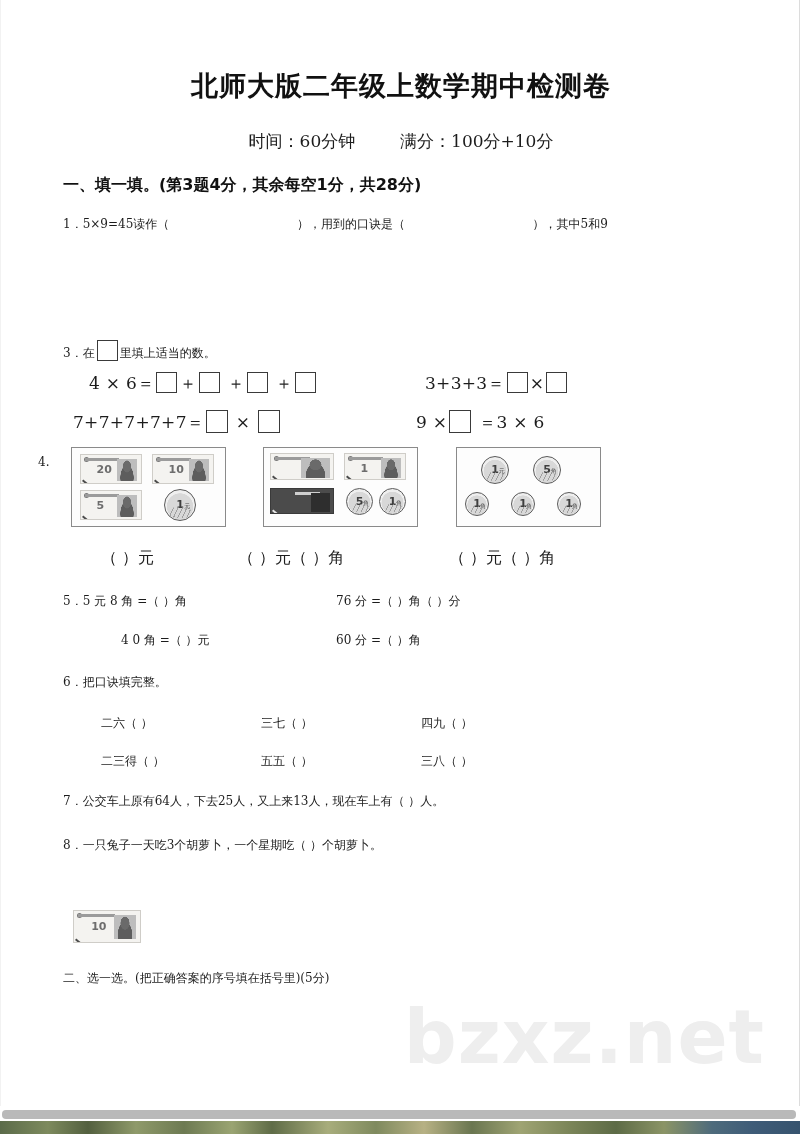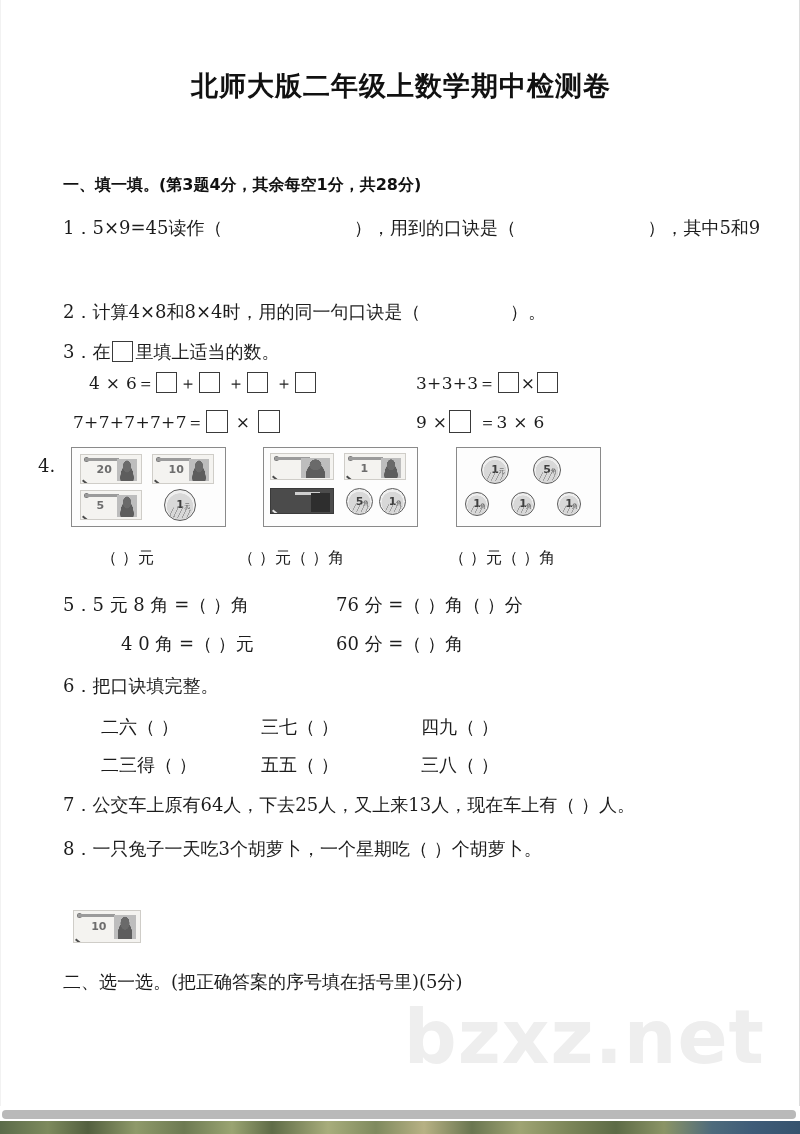--- a/index.html
+++ b/index.html
@@ -231,6 +231,11 @@
   <div id="content">
 
     <div class="doc-title">北师大版二年级上数学期中检测卷</div>
+    <div class="doc-subtitle">
+      <span>时间：60分钟</span>
+      <span class="gap"></span>
+      <span>满分：100分+10分</span>
+    </div>
 
     <div class="section-head" style="left:62px; top:175px;">一、填一填。(第3题4分，其余每空1分，共28分)</div>
 

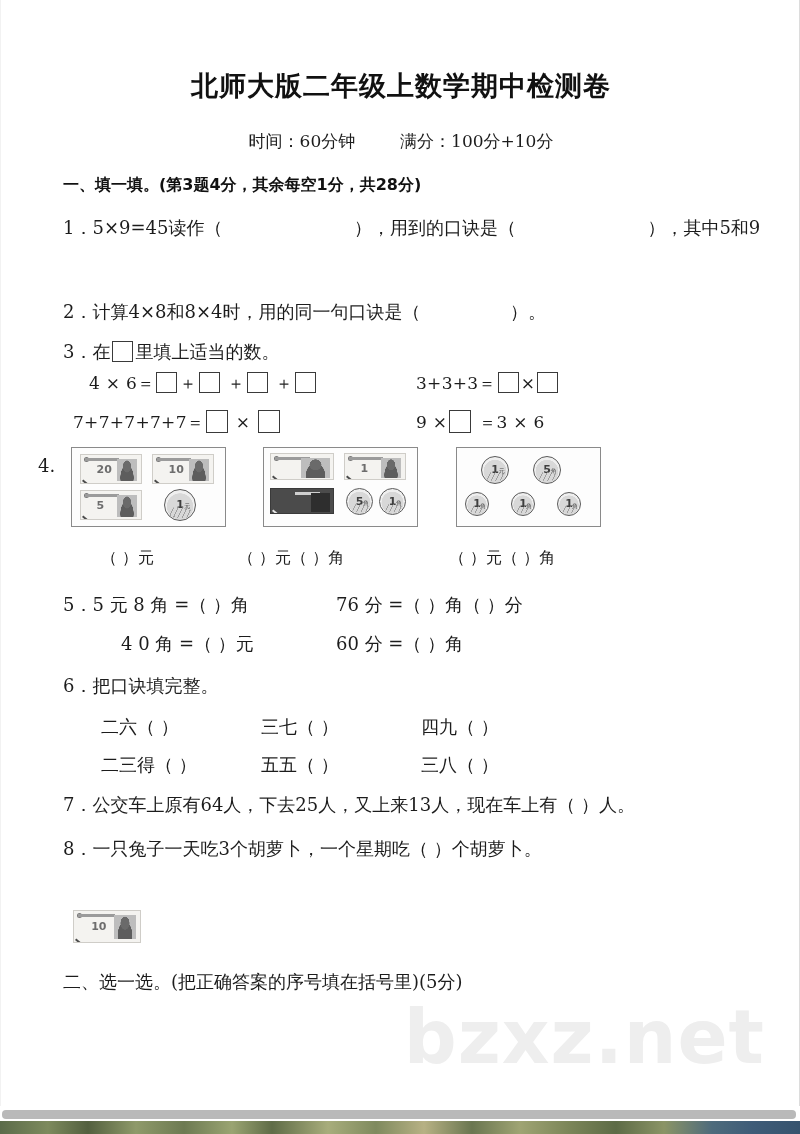--- a/index.html
+++ b/index.html
@@ -79,7 +79,7 @@
 
   .q-line {
     position: absolute;
-    font-size: 18px;
+    font-size: 12px;
     white-space: nowrap;
     color: #1c1c1c;
   }

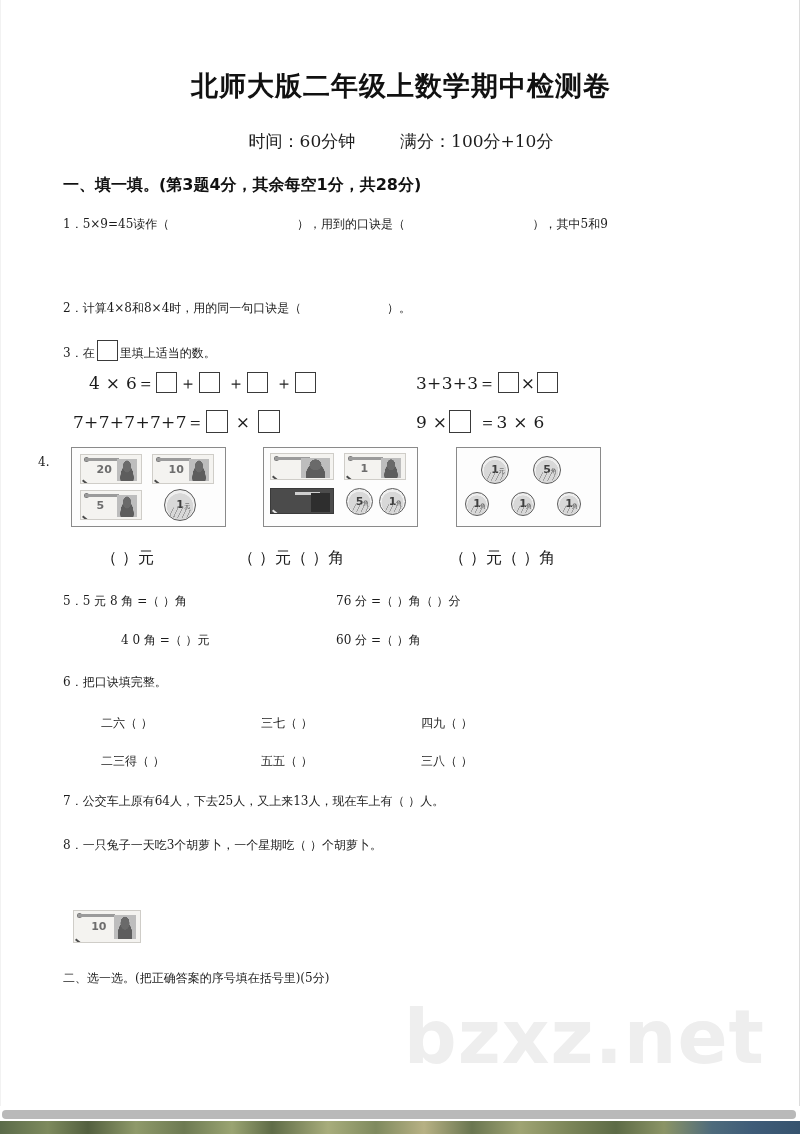--- a/index.html
+++ b/index.html
@@ -247,11 +247,6 @@
       <span>），其中5和9</span>
     </div>
 
-    <div class="q-line" style="left:62px; top:300px;">
-      <span>2．计算4×8和8×4时，用的同一句口诀是（</span>
-      <span class="blank-md"></span>
-      <span>）。</span>
-    </div>
 
     <div class="q-line" style="left:62px; top:340px;">
       <span>3．在</span><span class="sq"></span><span>里填上适当的数。</span>

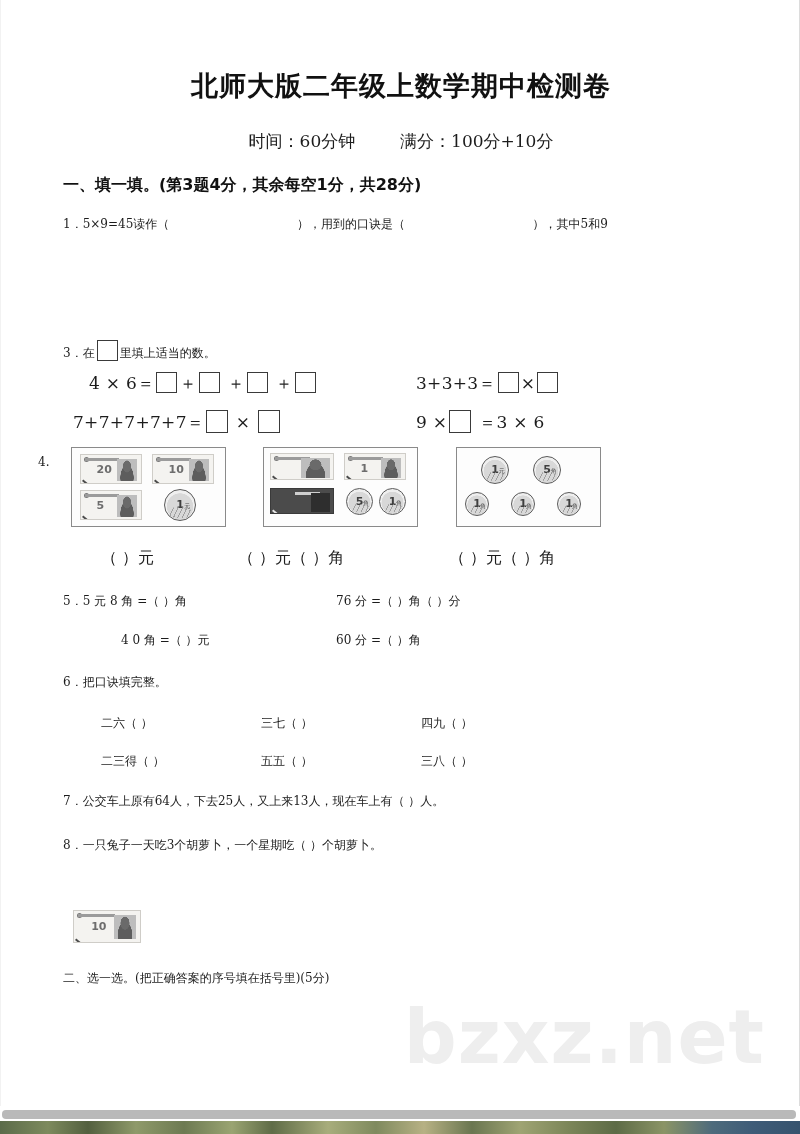--- a/index.html
+++ b/index.html
@@ -255,7 +255,7 @@
     <div class="eq" style="left:88px; top:372px;">
       <span>4 × 6＝</span><span class="sq"></span><span>＋</span><span class="sq"></span> <span>＋</span><span class="sq"></span> <span>＋</span><span class="sq"></span>
     </div>
-    <div class="eq" style="left:415px; top:372px;">
+    <div class="eq" style="left:424px; top:372px;">
       <span>3+3+3＝</span><span class="sq"></span><span>×</span><span class="sq"></span>
     </div>
 

